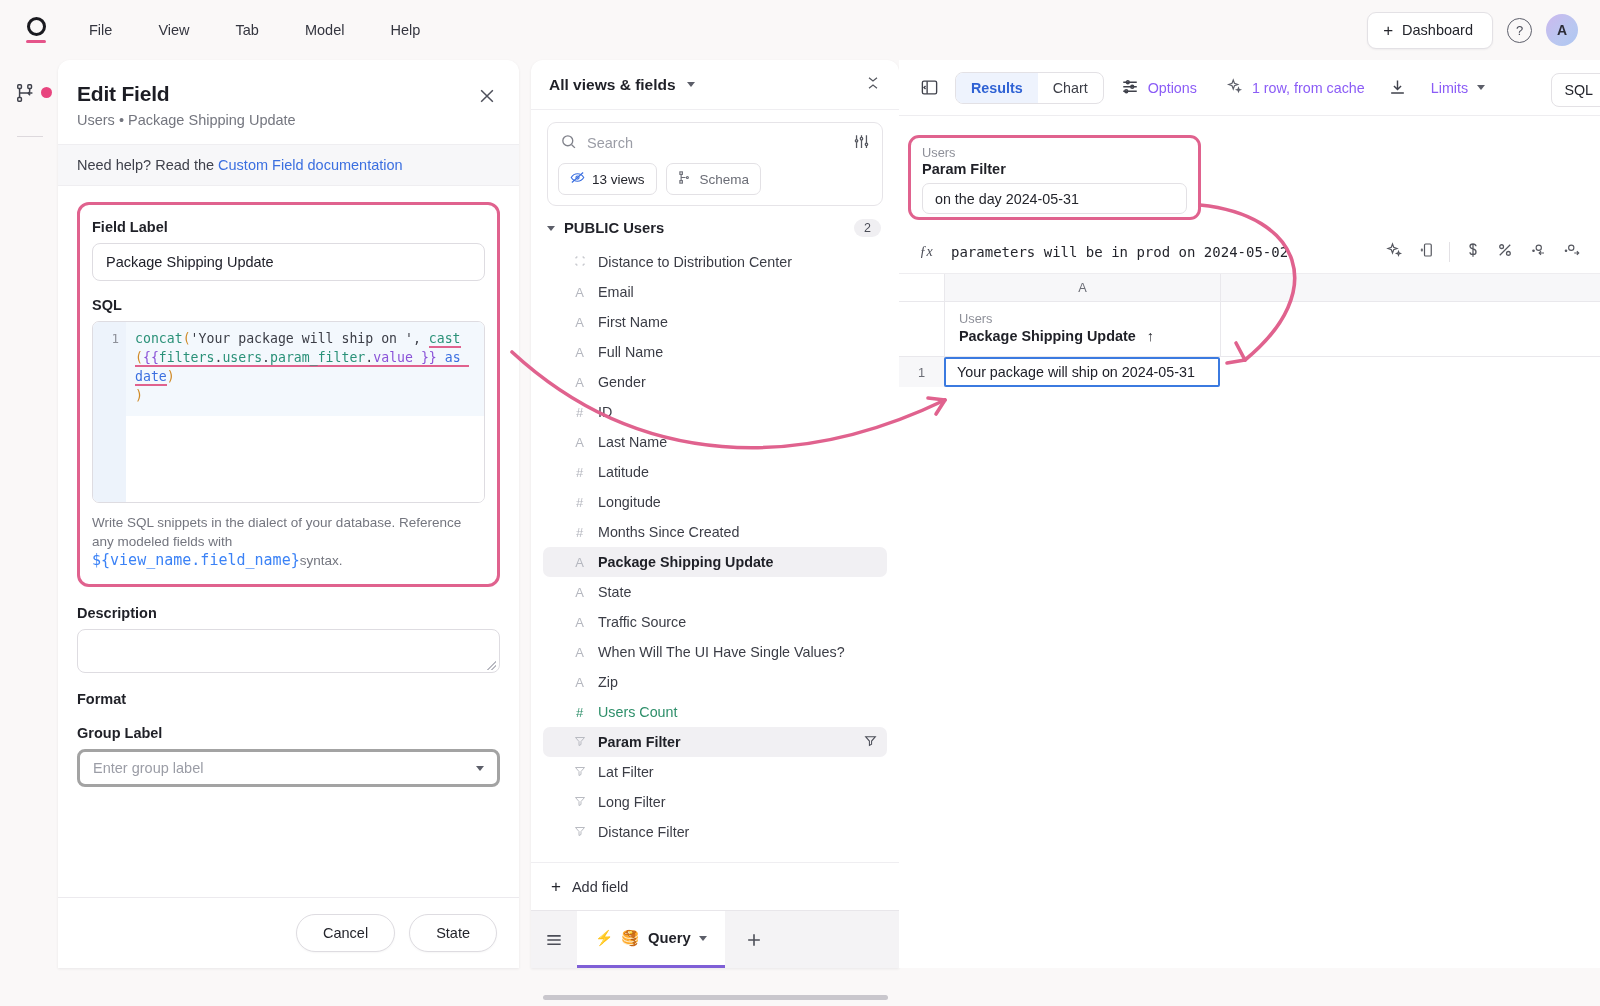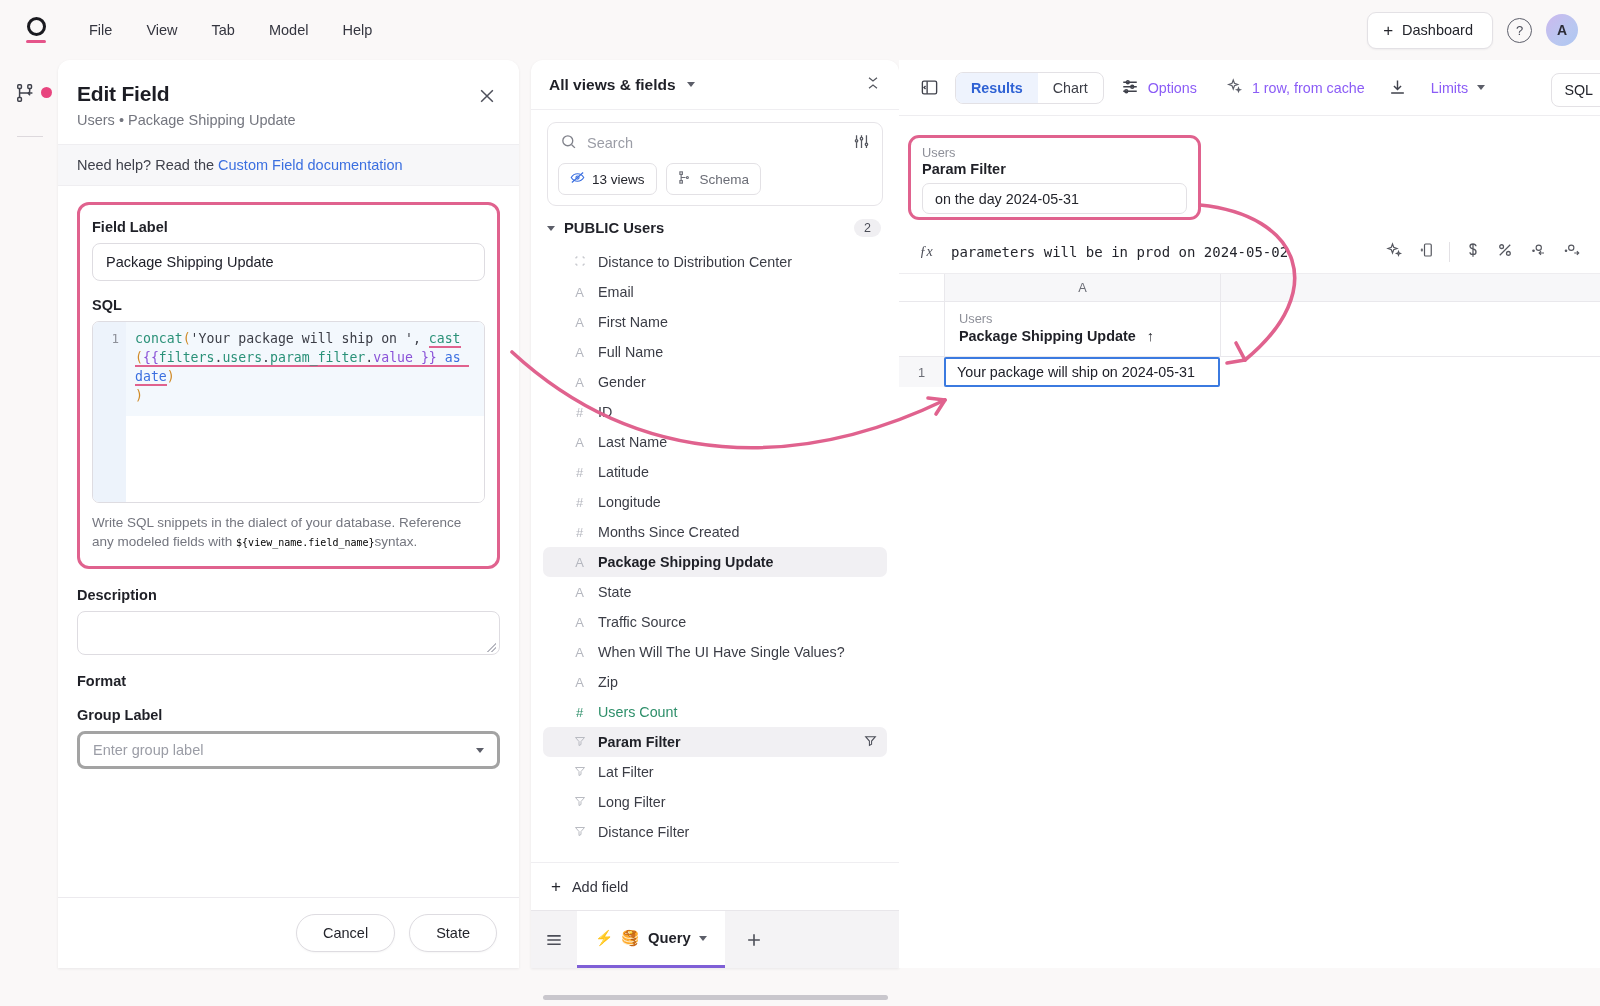--- a/index.html
+++ b/index.html
@@ -23,7 +23,7 @@
     width: 19px; height: 19px; border: 3px solid #1a1a20; border-radius: 50%;
   }
   .logo-underline { width: 20px; height: 3px; background: #e5548a; border-radius: 2px; margin-top: 4px; }
-  .menu { display: flex; align-items: flex-end; margin-left: 20px; gap: 8px; }
+  .menu { display: flex; align-items: flex-end; margin-left: 20px; gap: 20px; }
   .menu-item {
     font-size: 14.5px; color: #34353f; padding: 6px 13px; border-radius: 6px; cursor: default;
   }

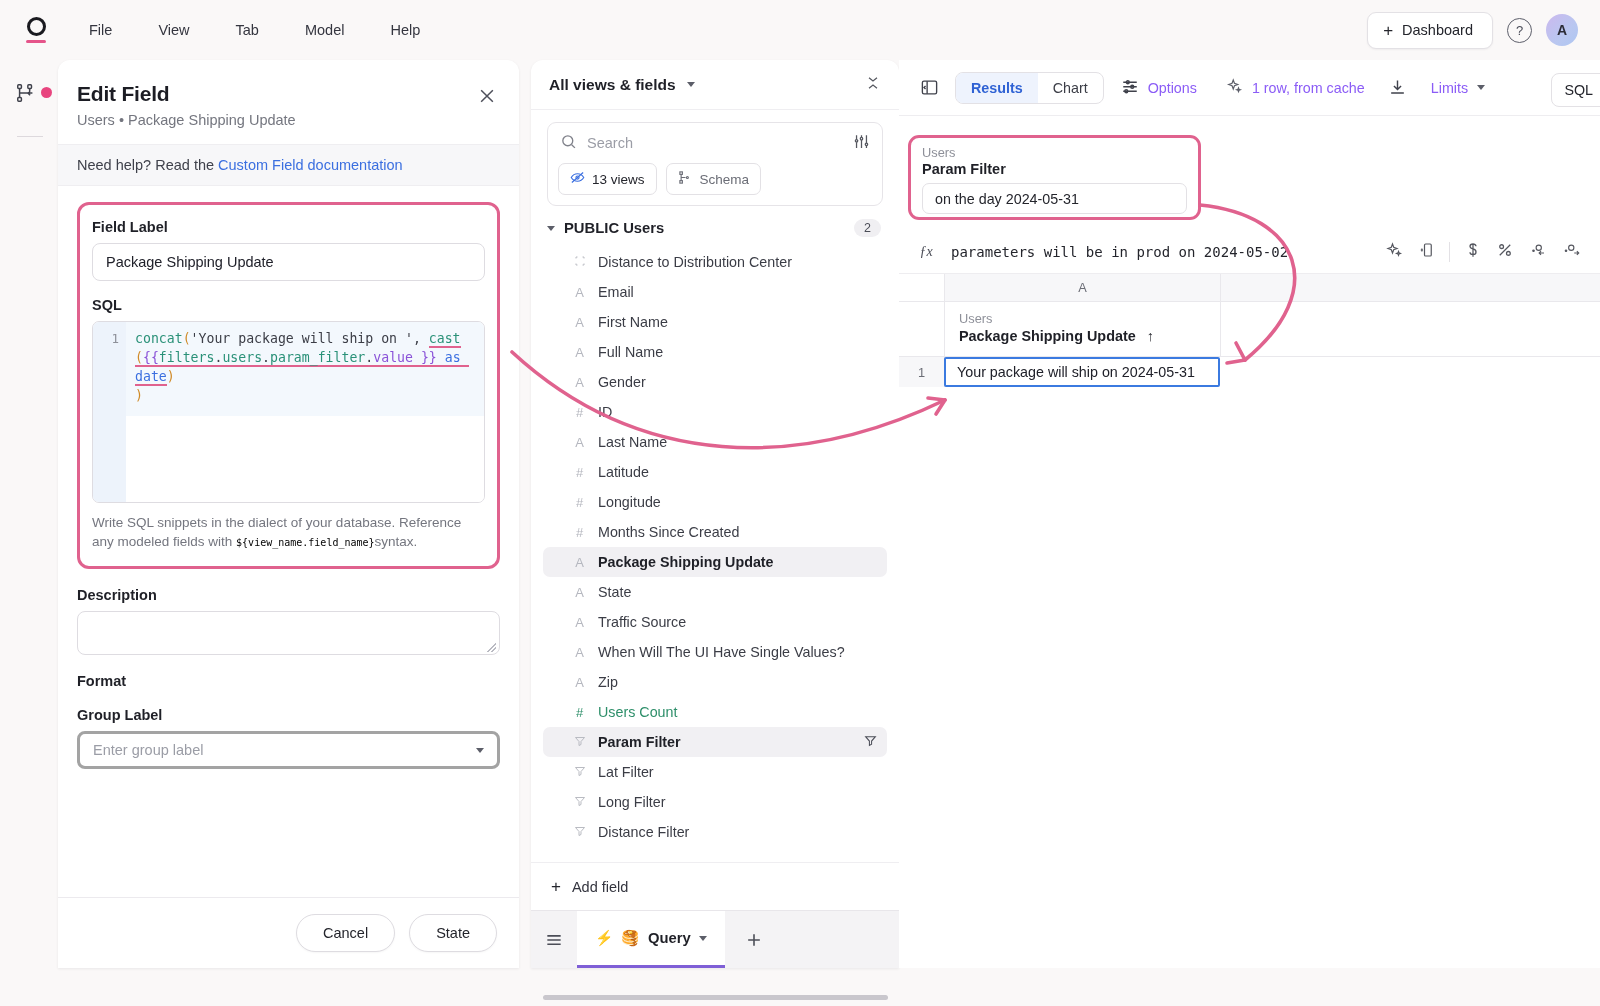--- a/index.html
+++ b/index.html
@@ -118,7 +118,7 @@
   .tok-blue { color: #3b6fe0; }
   .ul-pink { border-bottom: 2px solid #e0628e; }
   .sql-help { font-size: 13.5px; color: #74767f; line-height: 19px; margin-top: 10px; }
-  .sql-help code { font-family: "DejaVu Sans Mono", monospace; font-size: 10px; color: #000000; }
+  .sql-help code { font-family: "DejaVu Sans Mono", monospace; font-size: 15px; color: #3b82f6; }
 
   .sec-label { font-size: 14.5px; font-weight: 700; color: #1f2027; margin-top: 18px; }
   .textarea {

